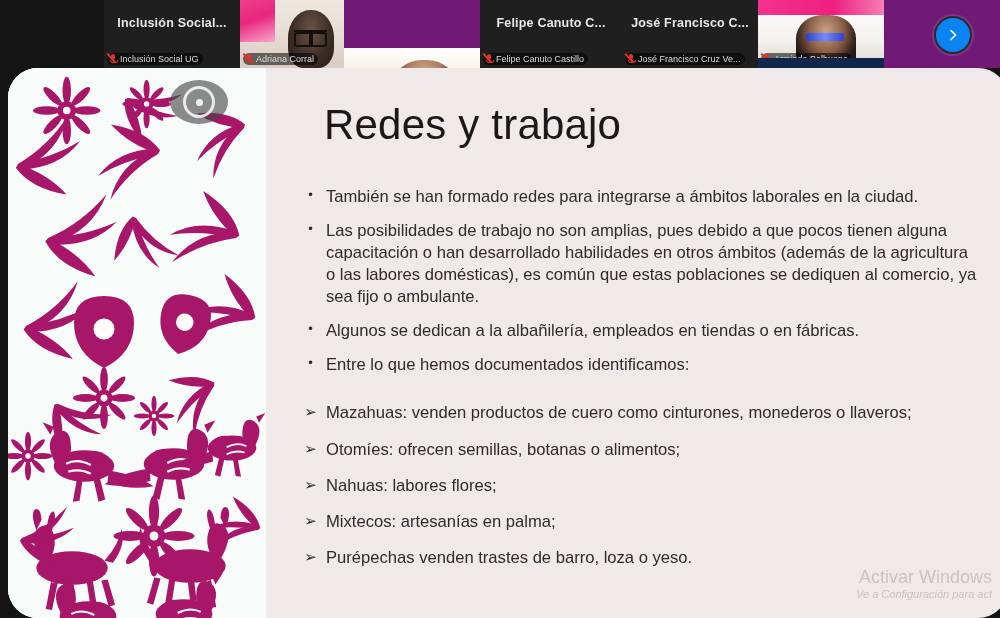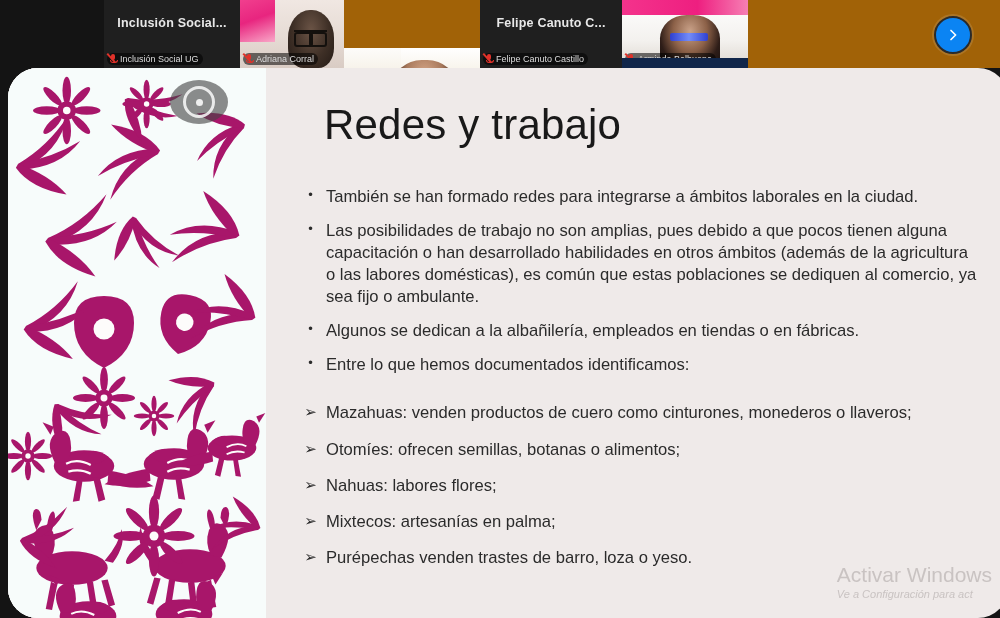--- a/index.html
+++ b/index.html
@@ -24,7 +24,7 @@
     left: 0; top: 0;
     width: 1000px;
     height: 68px;
-    background: #a16207;
+    background: #701a75;
     display: flex;
     align-items: stretch;
   }

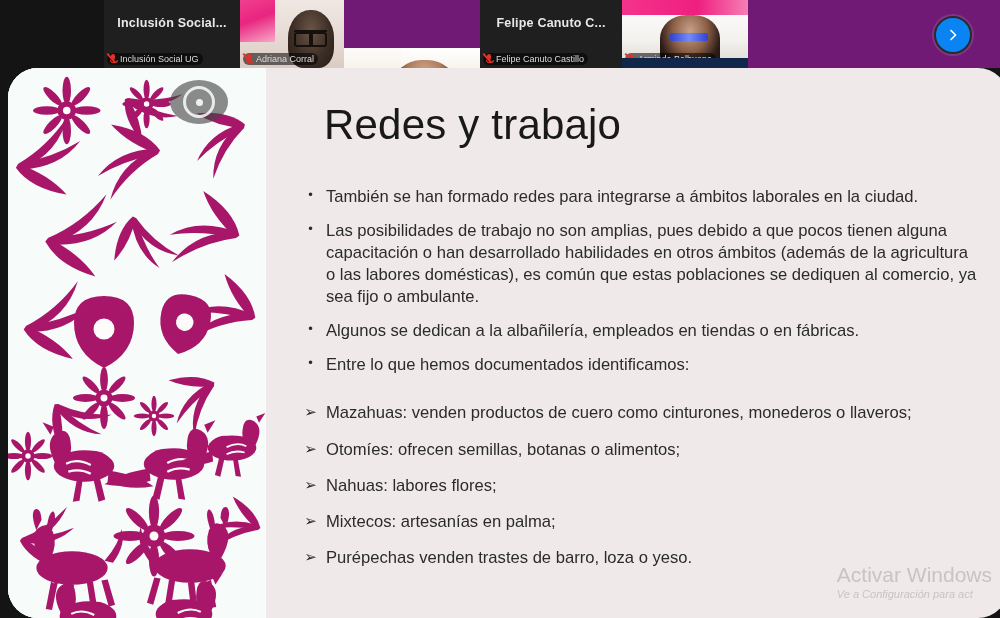--- a/index.html
+++ b/index.html
@@ -358,6 +358,17 @@
       </div>
     </div>
 
+    <div class="tile" style="width:136px;">
+      <div class="bigname">José Francisco C...</div>
+      <div class="namebar">
+        <span class="micmute">
+            <i class="body"></i>
+            <i class="stand"></i>
+            <i class="slash"></i>
+          </span>
+        <span class="label">José Francisco Cruz Ve...</span>
+      </div>
+    </div>
 
     <div class="tile" style="width:126px;">
       <div class="cam cam-c">

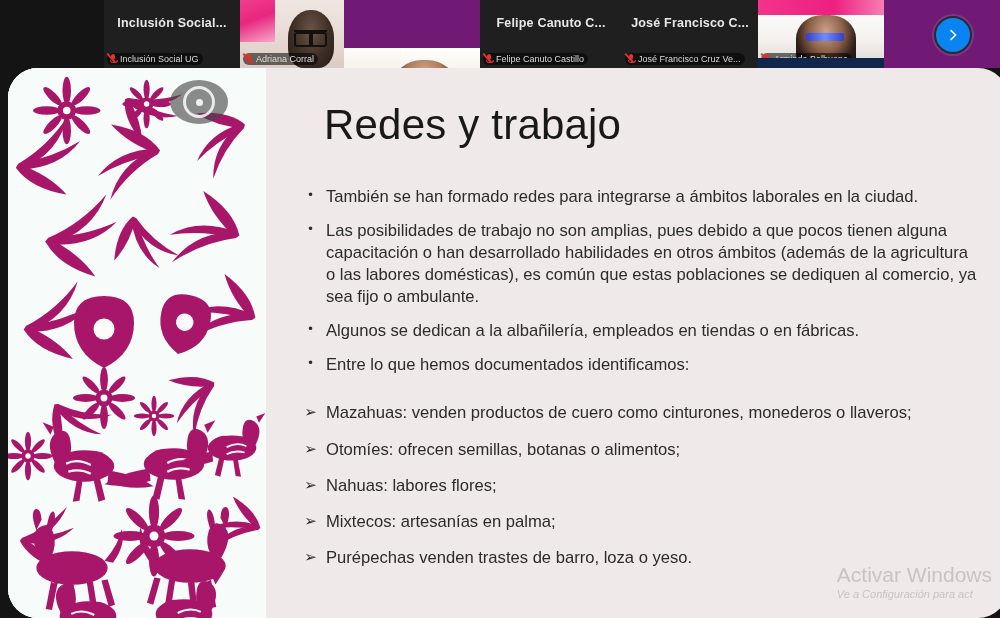--- a/index.html
+++ b/index.html
@@ -296,7 +296,7 @@
     user-select: none;
     pointer-events: none;
   }
-  #wm-title { font-size: 21px; line-height: 1.25; }
+  #wm-title { font-size: 18px; line-height: 1.25; text-align: right; }
   #wm-sub { font-size: 11px; line-height: 1.25; font-style: italic; }
 </style>
 </head>

